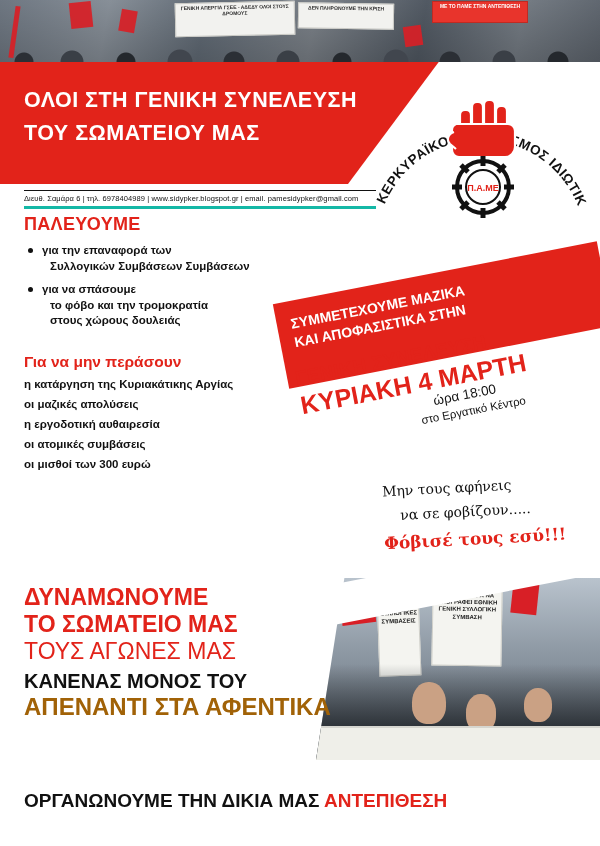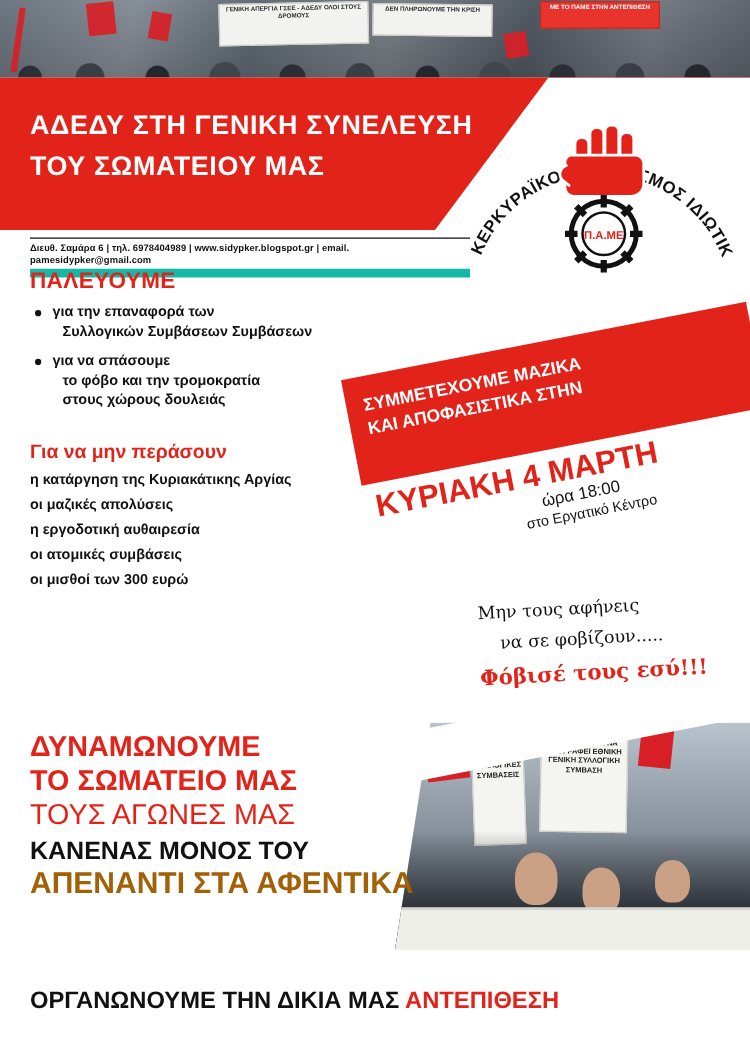--- a/index.html
+++ b/index.html
@@ -240,7 +240,7 @@
   </div>
 
   <div class="red-header">
-    <div class="h-line1">ΑΔΕΔΥ ΣΤΗ ΓΕΝΙΚΗ ΣΥΝΕΛΕΥΣΗ</div>
+    <div class="h-line1">ΟΛΟΙ ΣΤΗ ΓΕΝΙΚΗ ΣΥΝΕΛΕΥΣΗ</div>
     <div class="h-line2">ΤΟΥ ΣΩΜΑΤΕΙΟΥ ΜΑΣ</div>
   </div>
   <div class="white-wedge"></div>

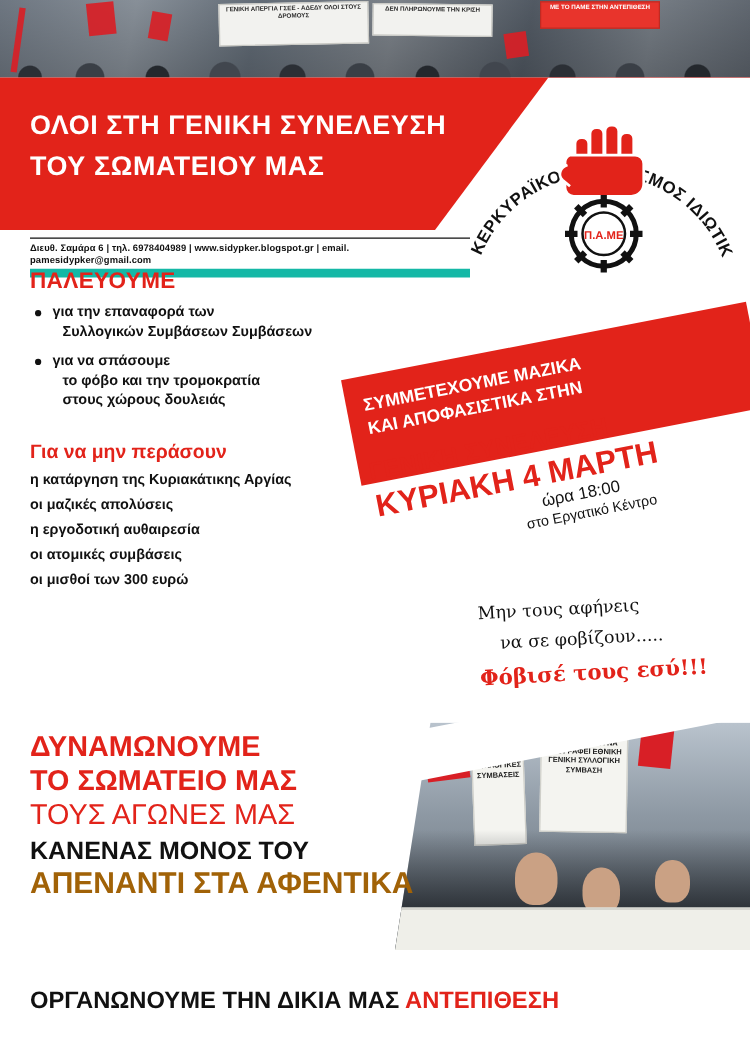--- a/index.html
+++ b/index.html
@@ -75,9 +75,9 @@
   
   .contact-strip {
     position: absolute; top: 190px; left: 24px; width: 352px;
-    border-top: 1px solid #111; border-bottom: 7px solid #14b8a6;
+    border-top: 1px solid #111; border-bottom: 3px solid #14b8a6;
     padding: 3px 0 3px 0;
-    font-size: 7.5px; color: #111; letter-spacing: .1px; font-weight: bold;
+    font-size: 7.5px; color: #111; letter-spacing: .1px;
   }
 
   

